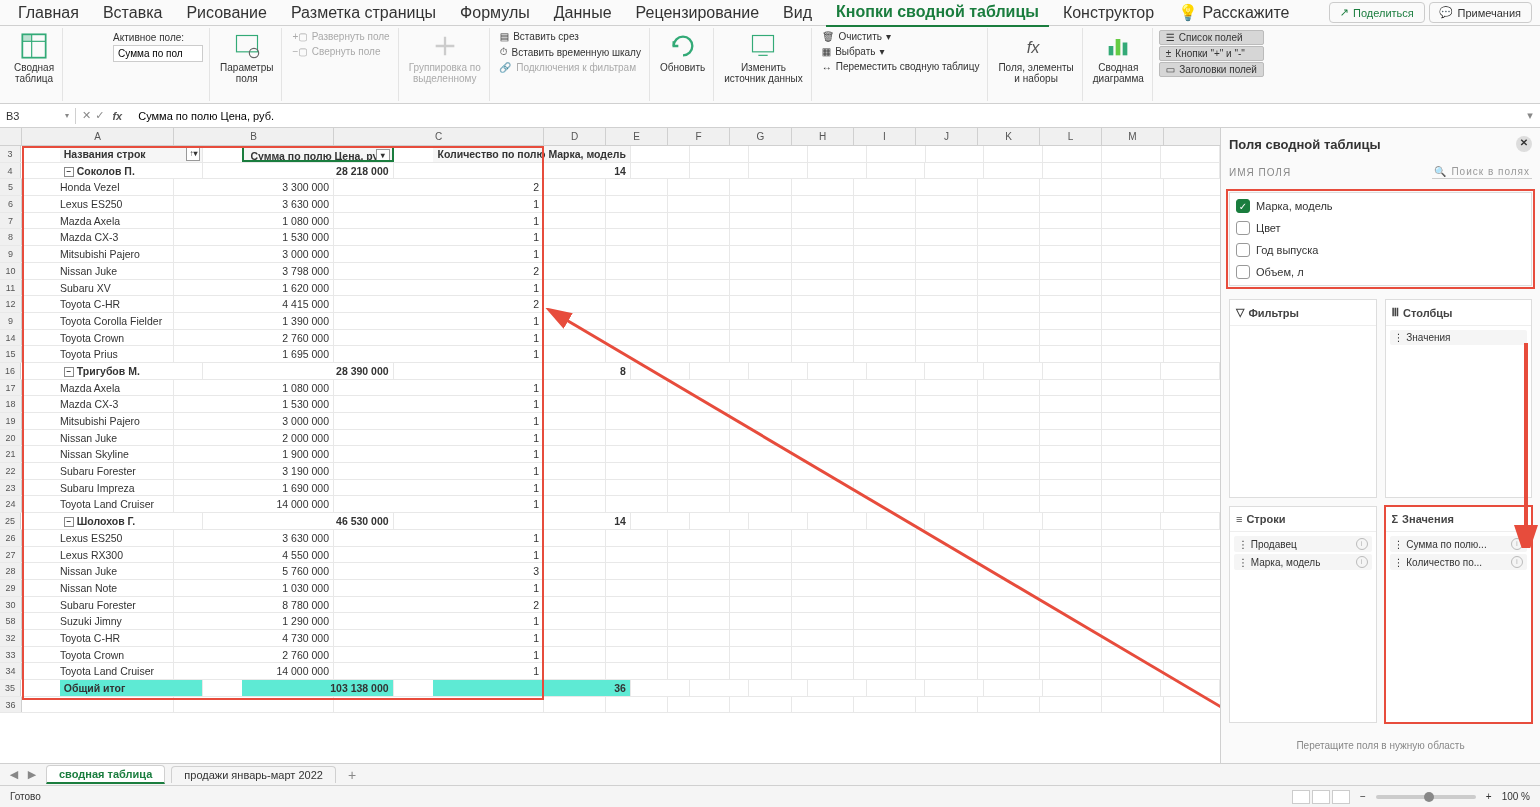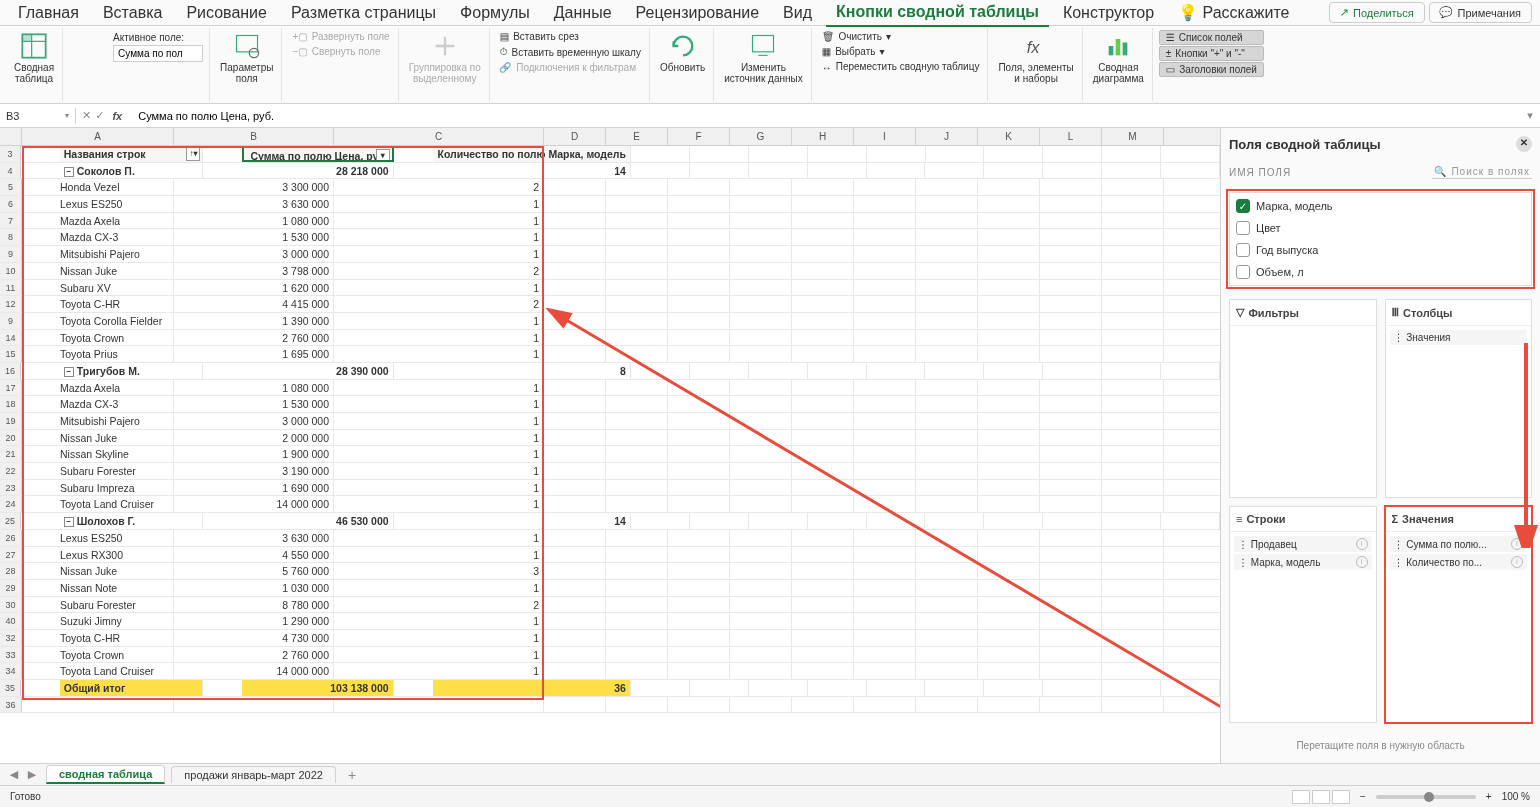--- a/index.html
+++ b/index.html
@@ -725,7 +725,7 @@
           <div class="cell colR"></div>
         </div>
         <div class="grid-row">
-          <div class="row-h">40</div>
+          <div class="row-h">58</div>
     <div class="cell colA   "><span class="indent">Suzuki Jimny</span></div>
     <div class="cell colB right    ">1 290 000</div>
     <div class="cell colC right   ">1</div>

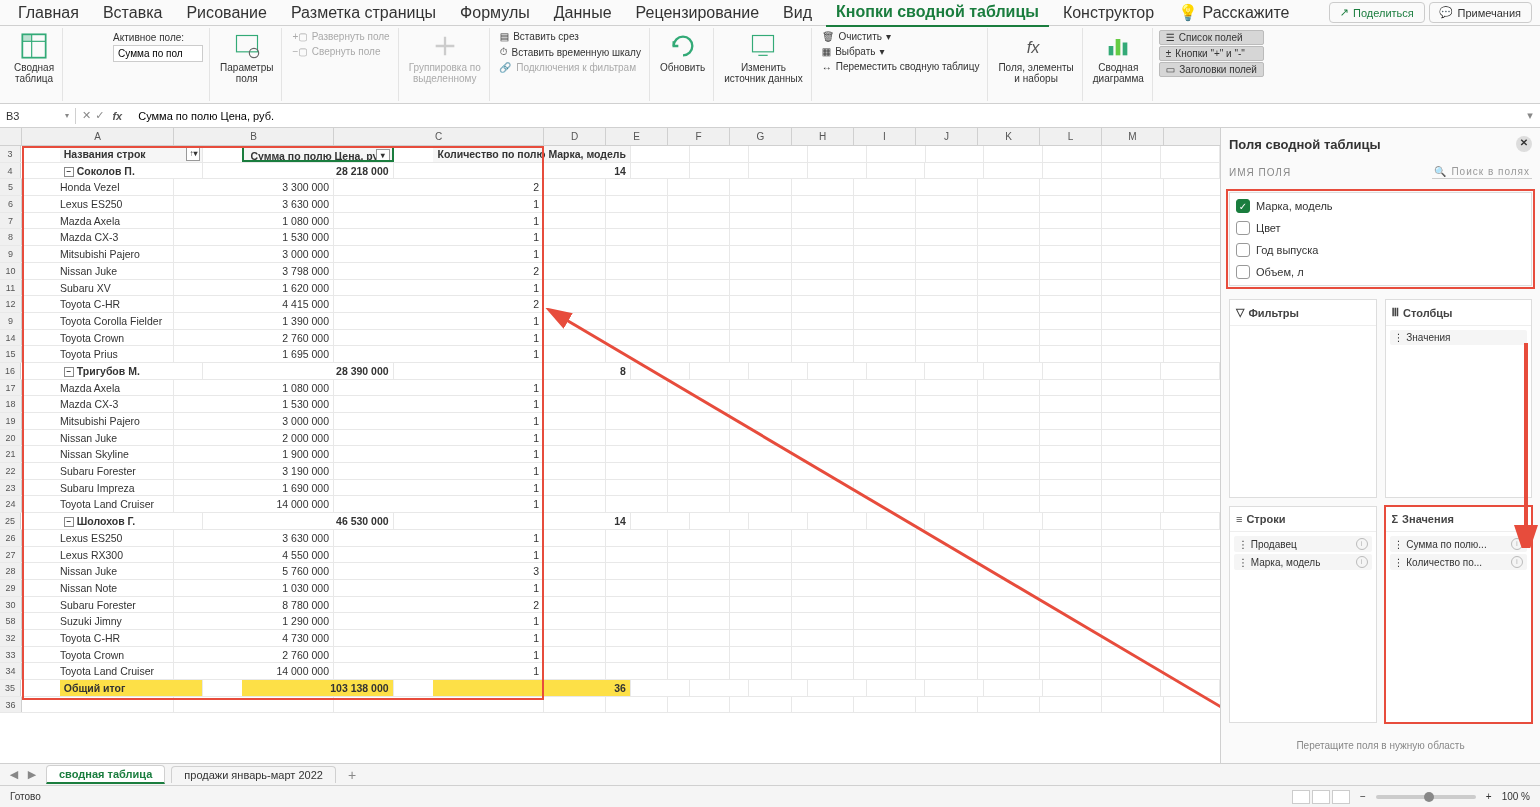--- a/index.html
+++ b/index.html
@@ -57,7 +57,7 @@
 .filter-btn { position: absolute; right: 2px; top: 1px; width: 14px; height: 14px; border: 1px solid #999; background: #fff; font-size: 8px; display: flex; align-items: center; justify-content: center; }
 .collapse-btn { display: inline-block; width: 10px; height: 10px; border: 1px solid #888; font-size: 8px; text-align: center; line-height: 8px; margin-right: 3px; vertical-align: middle; }
 .indent { padding-left: 34px; }
-.grand { background: #fde047; font-weight: 700; }
+.grand { background: #5eead4; font-weight: 700; }
 .cell-selected { border: 2px solid #1a7d3e !important; }
 
 

